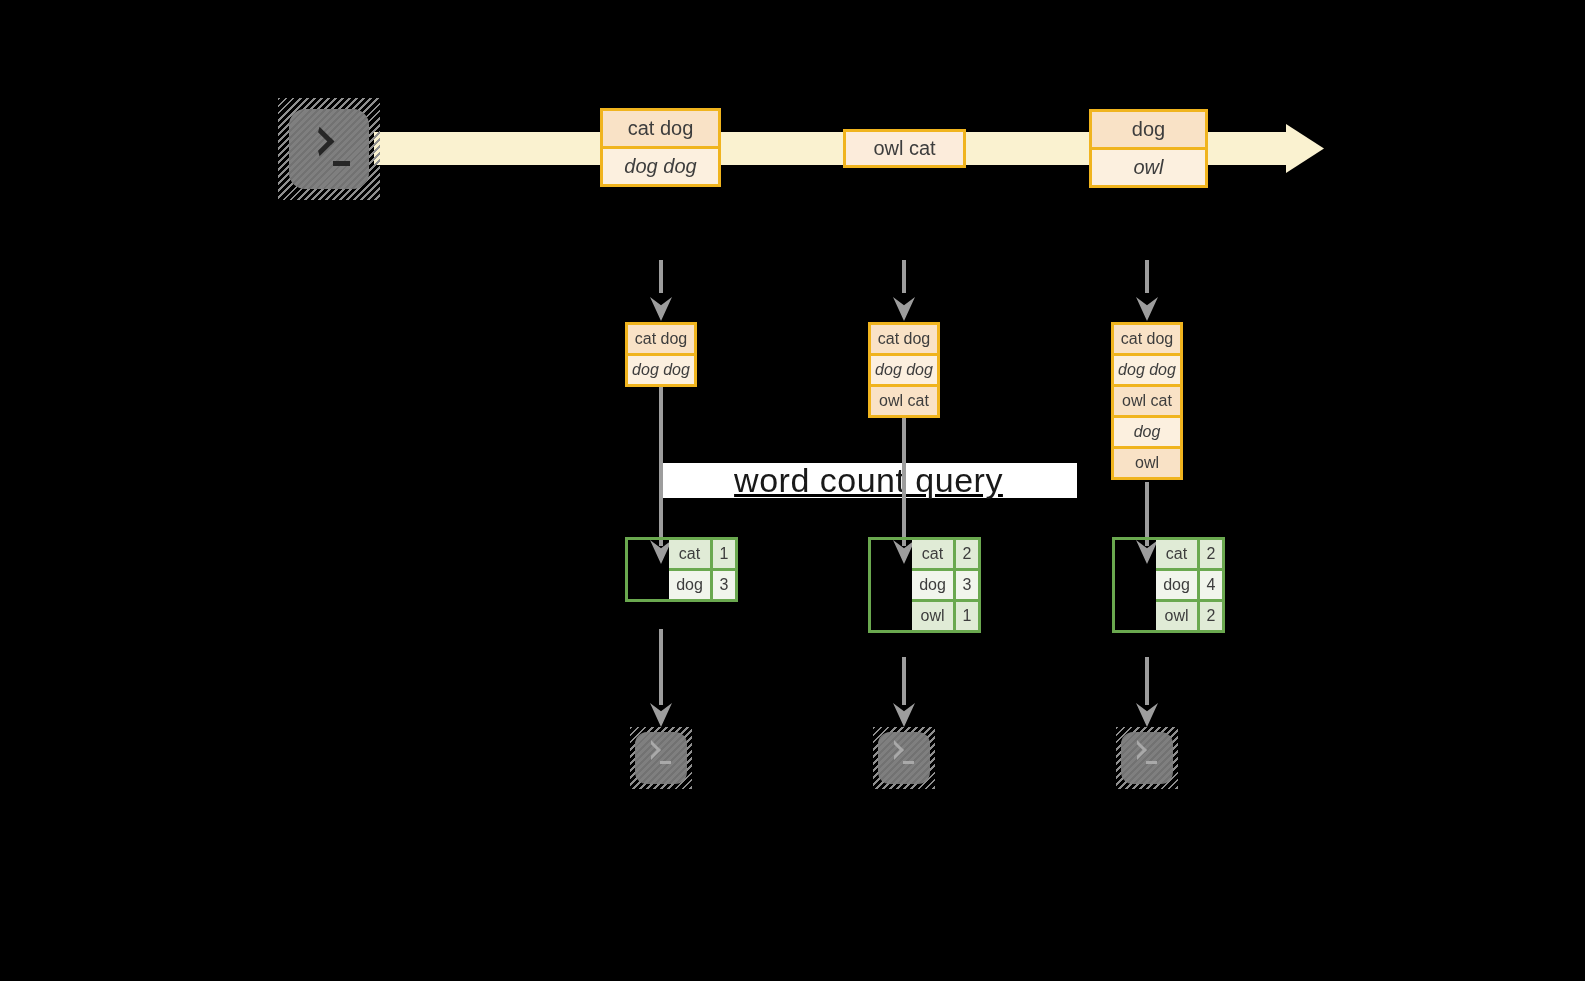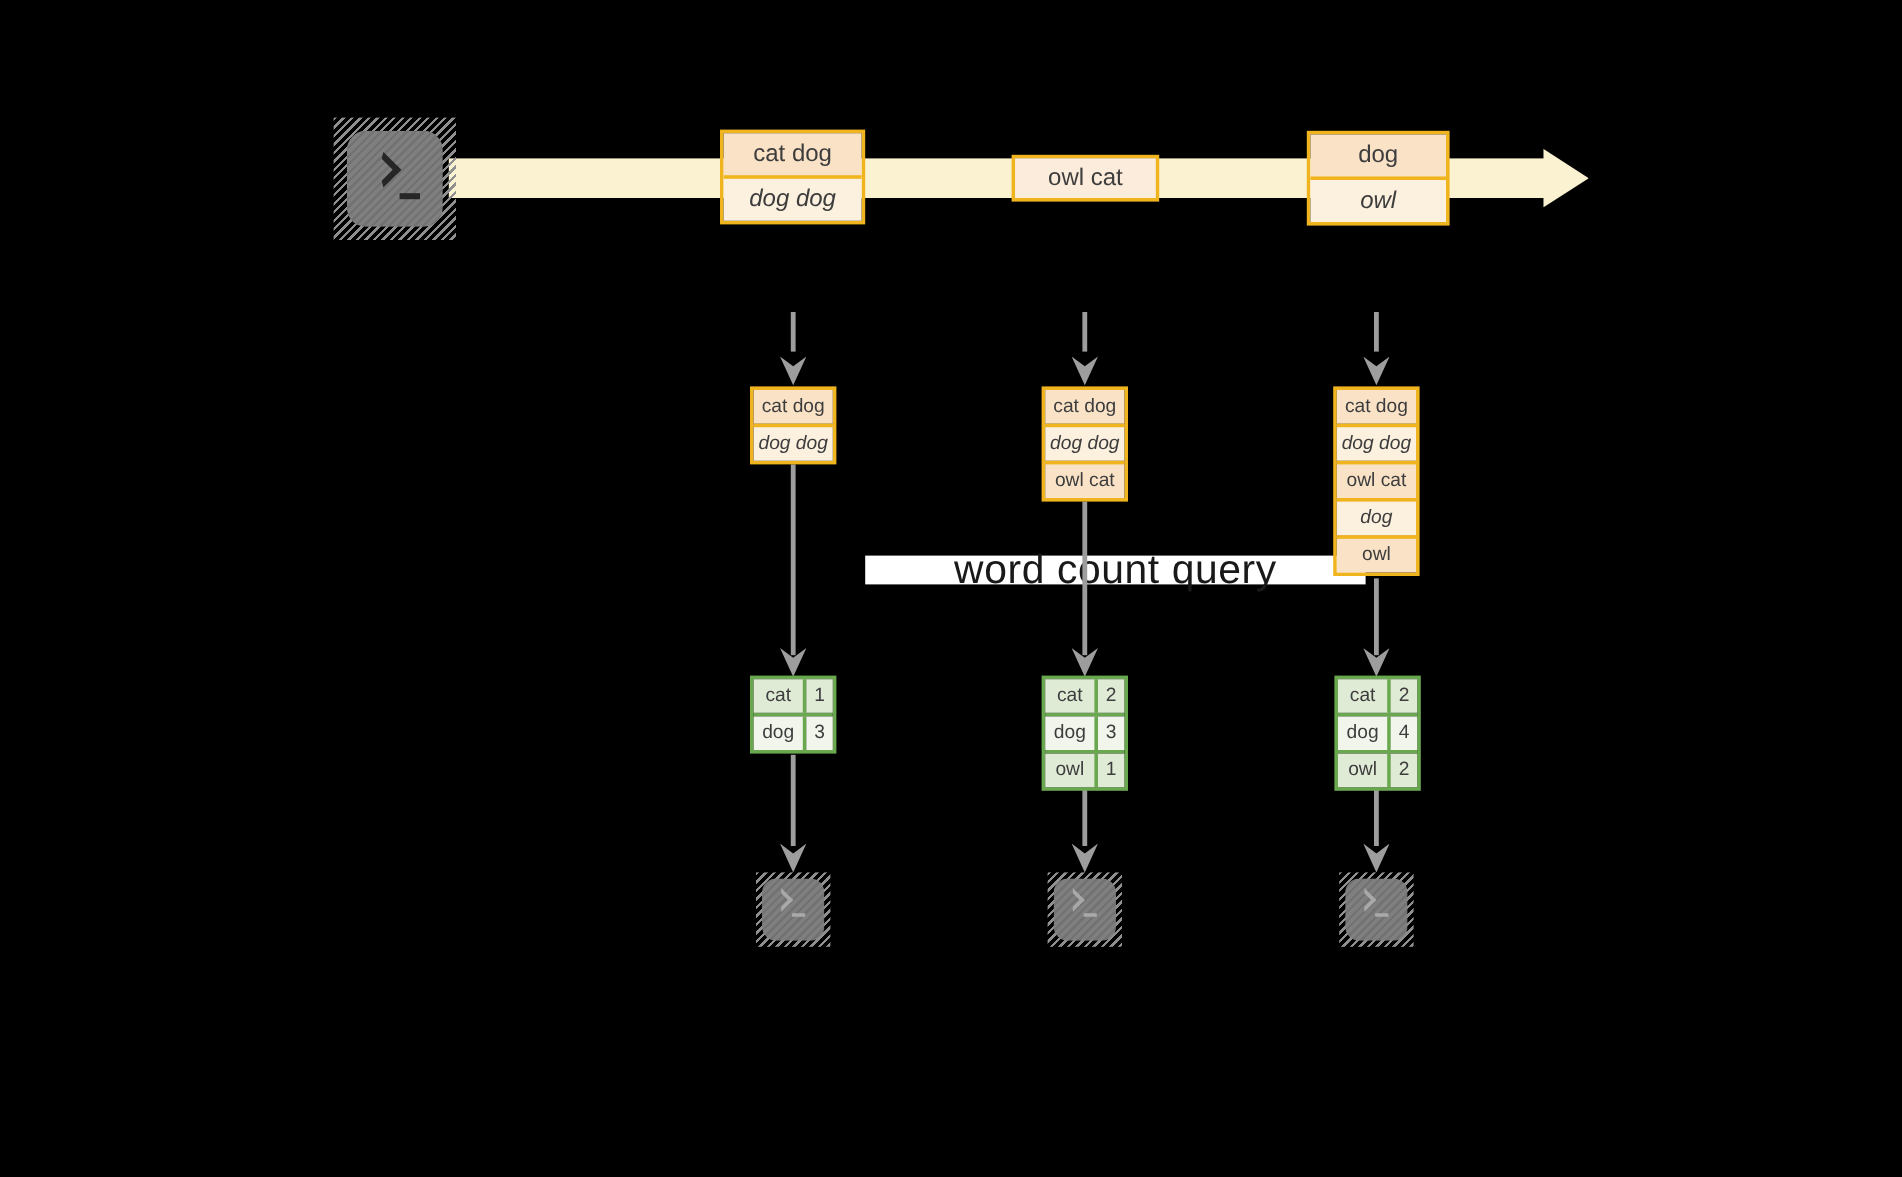--- a/index.html
+++ b/index.html
@@ -58,7 +58,7 @@
   .ahead{position:absolute;width:22px;height:24px;background:var(--arrow);z-index:2;
     clip-path:polygon(0 0,50% 34%,100% 0,50% 100%);}
   
-  .qband{position:absolute;left:721px;top:463px;width:417px;height:24px;background:#ffffff;z-index:1;
+  .qband{position:absolute;left:660px;top:463px;width:417px;height:35px;background:#ffffff;z-index:1;
     display:flex;align-items:center;justify-content:center;text-decoration:underline;}
   .qband span{font-size:34px;color:#191919;letter-spacing:.5px;}
   

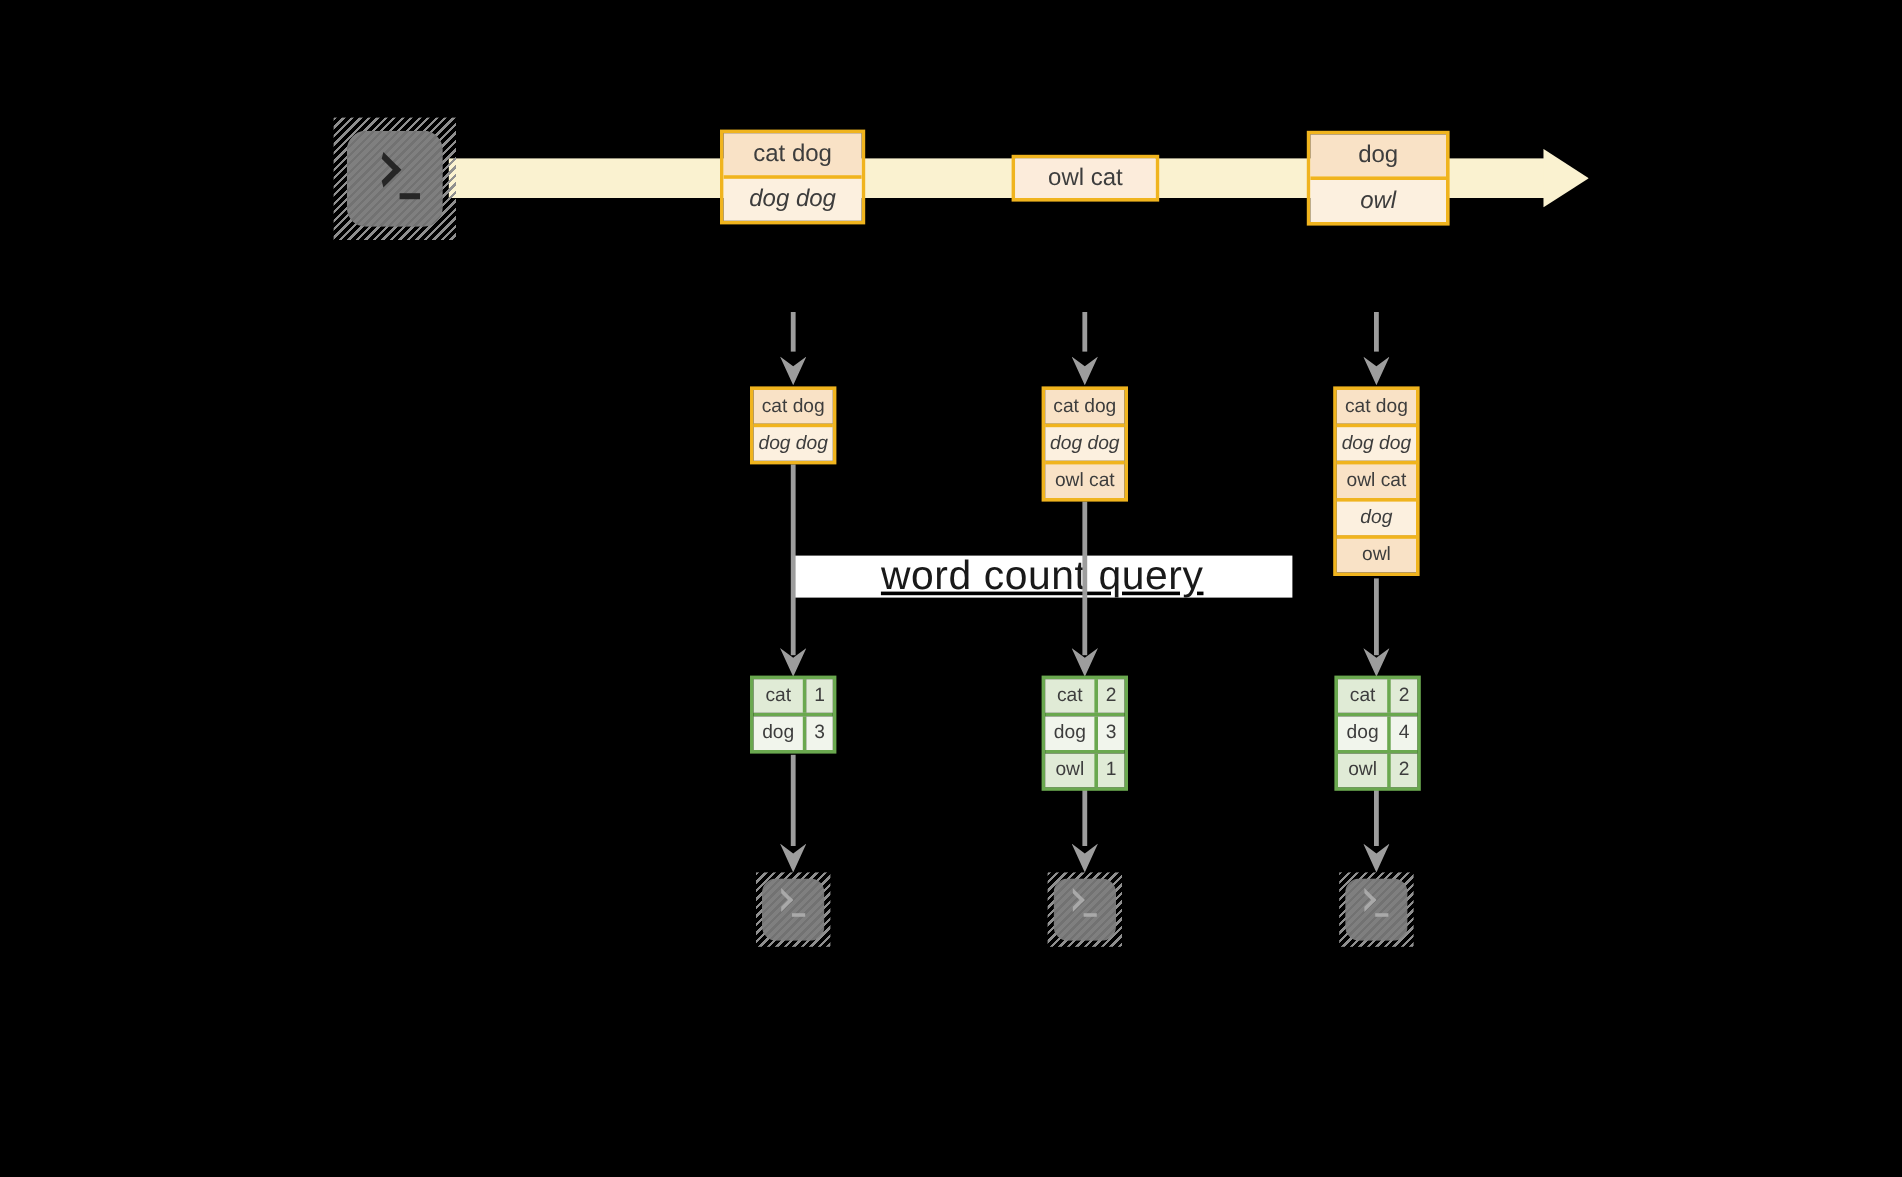--- a/index.html
+++ b/index.html
@@ -62,7 +62,7 @@
     display:flex;align-items:center;justify-content:center;text-decoration:underline;}
   .qband span{font-size:34px;color:#191919;letter-spacing:.5px;}
   
-  .ctable{position:absolute;top:563px;width:66px;border:3px solid var(--green);z-index:3;}
+  .ctable{position:absolute;top:537px;width:66px;border:3px solid var(--green);z-index:3;padding-left:41px;}
   .crow{display:flex;}
   .crow + .crow{border-top:3px solid var(--green);}
   .cword{width:41px;height:28px;border-right:3px solid var(--green);display:flex;align-items:center;

